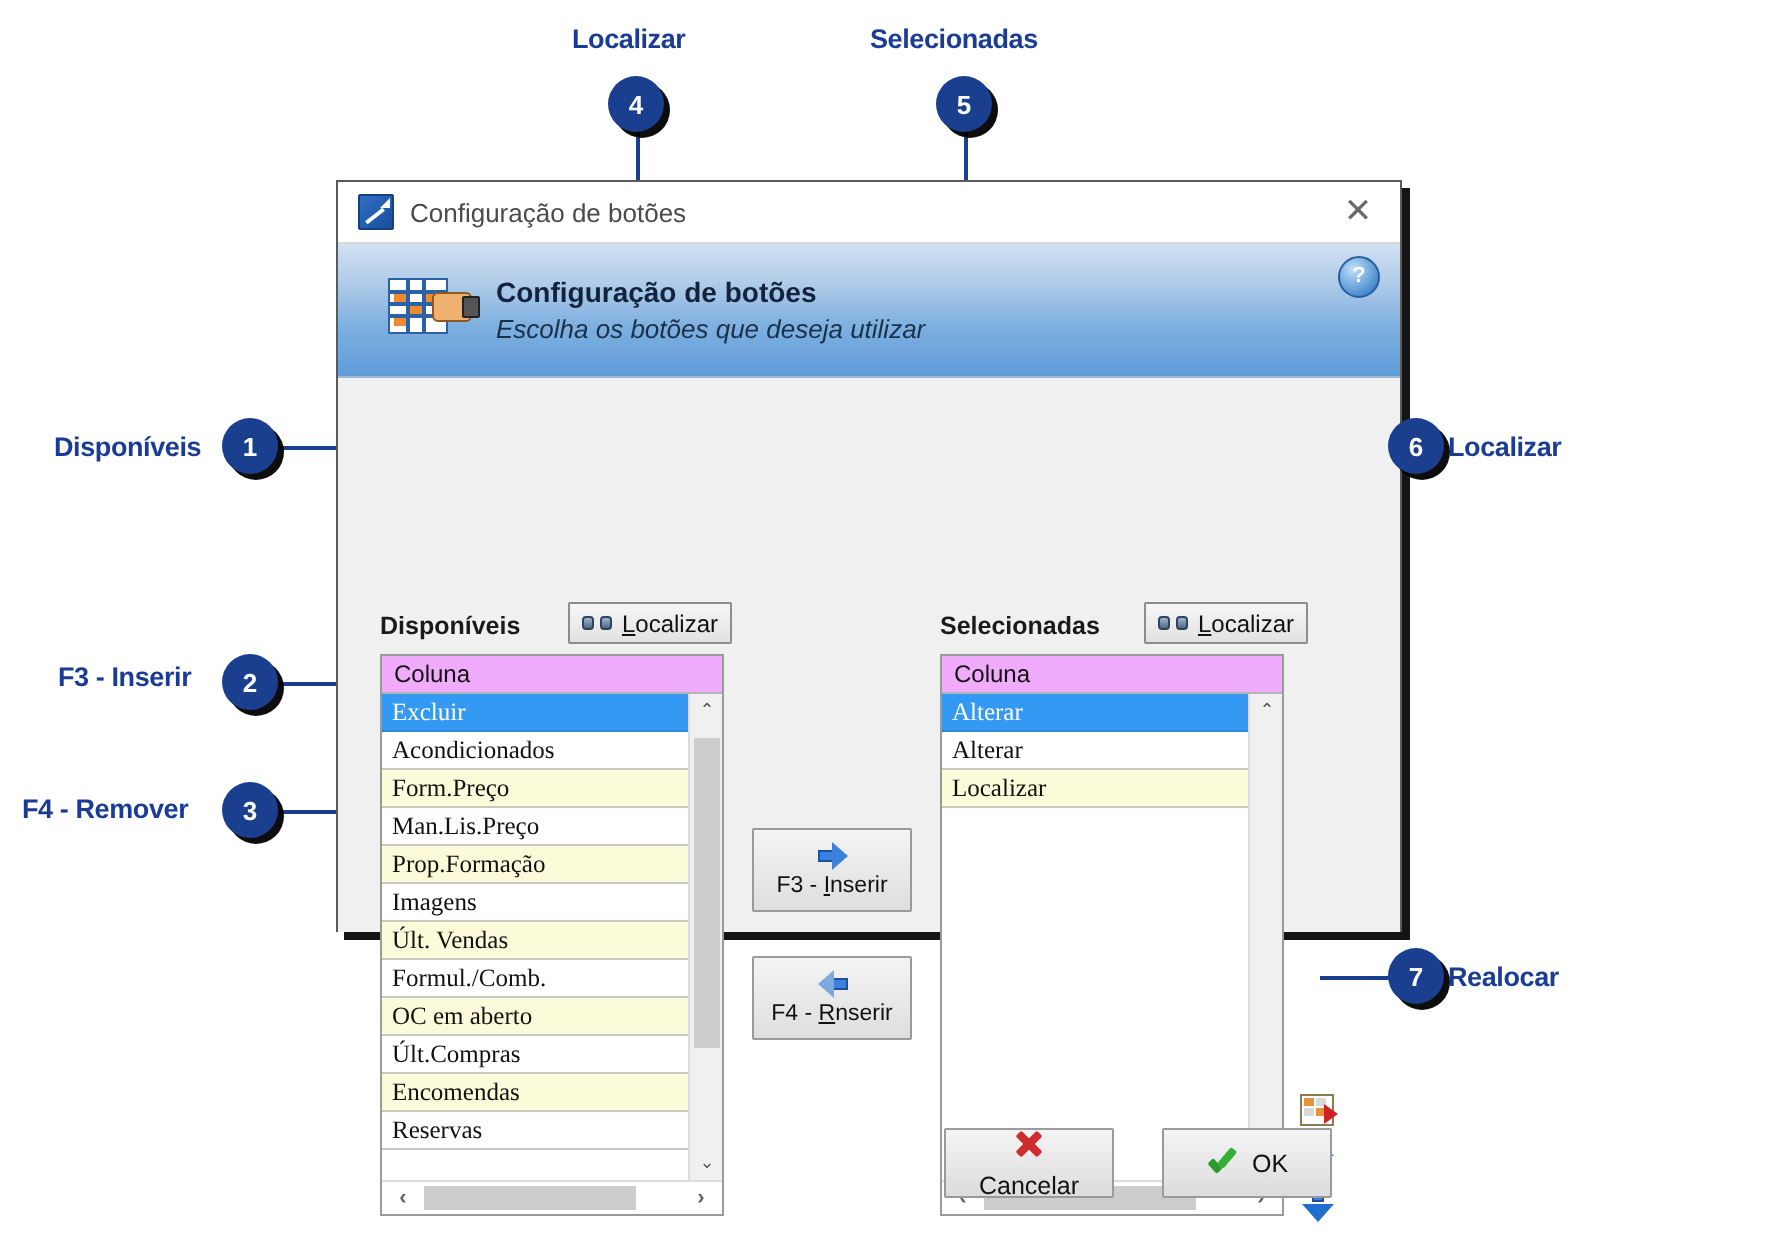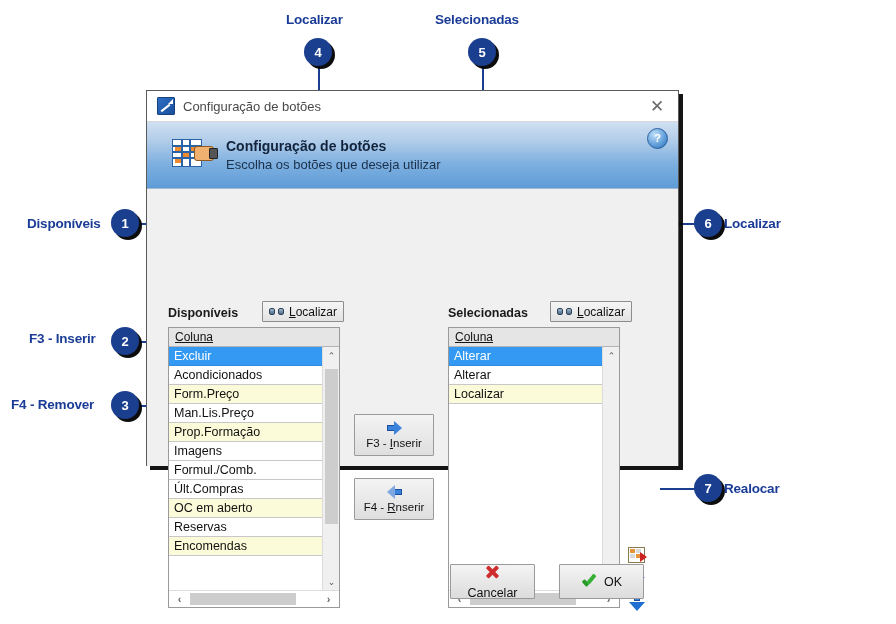--- a/index.html
+++ b/index.html
@@ -30,7 +30,7 @@
 
   
   #dialog{
-    position:absolute;left:146px;top:90px;width:533px;height:376px;
+    position:absolute;left:168px;top:90px;width:533px;height:376px;
     background:#f0f0f0;
     border:1px solid #5a5a5a;
     box-shadow:4px 4px 0 rgba(0,0,0,0.92);

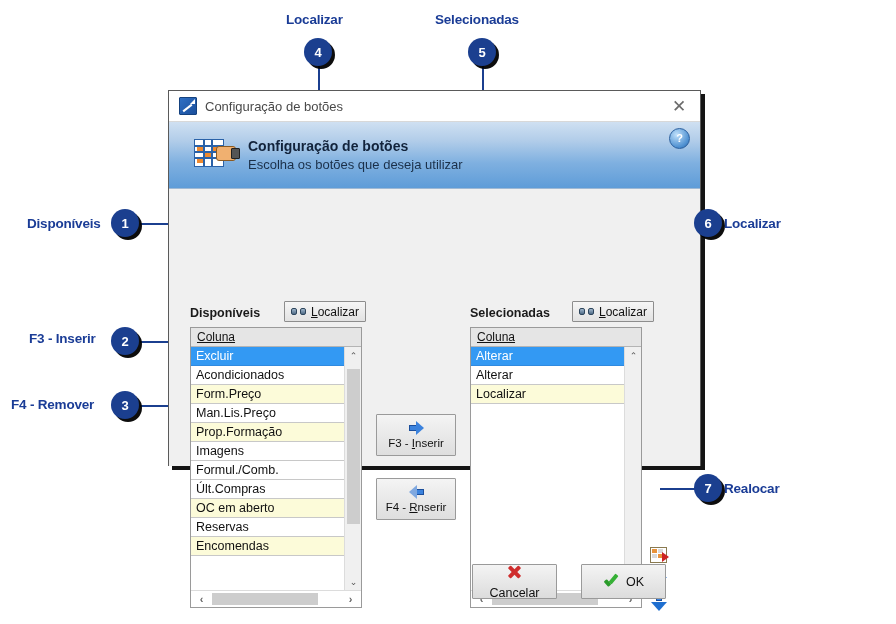--- a/index.html
+++ b/index.html
@@ -93,7 +93,7 @@
   }
   .banner-txt{display:flex;flex-direction:column;gap:3px;}
   .banner-title{font-size:14px;font-weight:bold;color:#12233b;}
-  .banner-sub{font-size:13px;color:#1b3049;}
+  .banner-sub{font-size:13px;color:#1b3049;font-style:italic;}
   .help-btn{
     position:absolute;right:10px;top:6px;width:19px;height:19px;border-radius:50%;
     background:radial-gradient(circle at 35% 30%,#bfe0fb,#4d8fd0 70%,#2a5f9e);

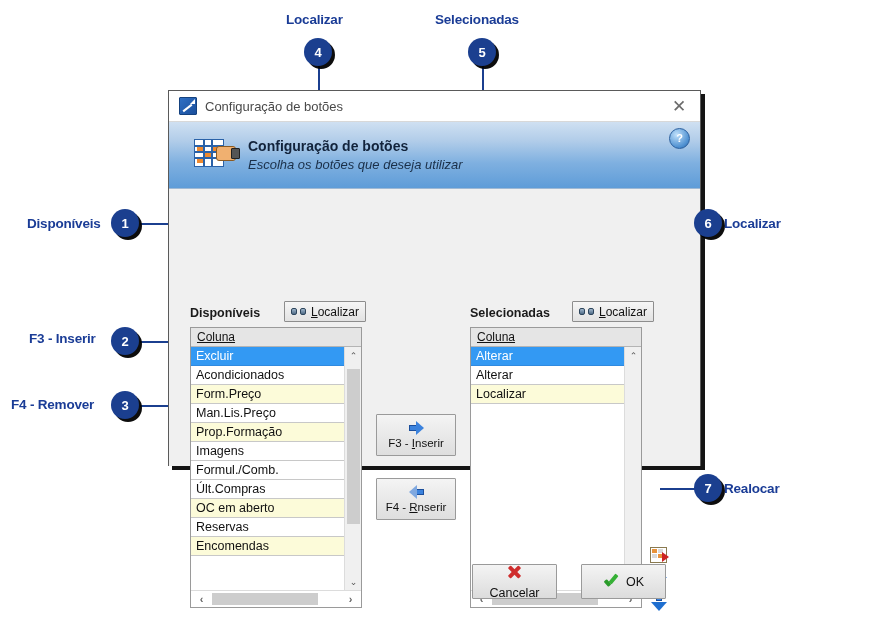--- a/index.html
+++ b/index.html
@@ -130,10 +130,9 @@
     border:1px solid #9a9a9a;box-sizing:border-box;overflow:hidden;
   }
   .list-head{
-    height:19px;background:#e5e5e5;border-bottom:1px solid #b4b4b4;
+    height:19px;background:#f0abfc;border-bottom:1px solid #b4b4b4;
     font-size:12px;color:#111;display:flex;align-items:center;padding-left:6px;
     box-sizing:border-box;
-    text-decoration:underline;
   }
   .rows{position:absolute;left:0;top:19px;right:17px;bottom:17px;overflow:hidden;}
   .row{

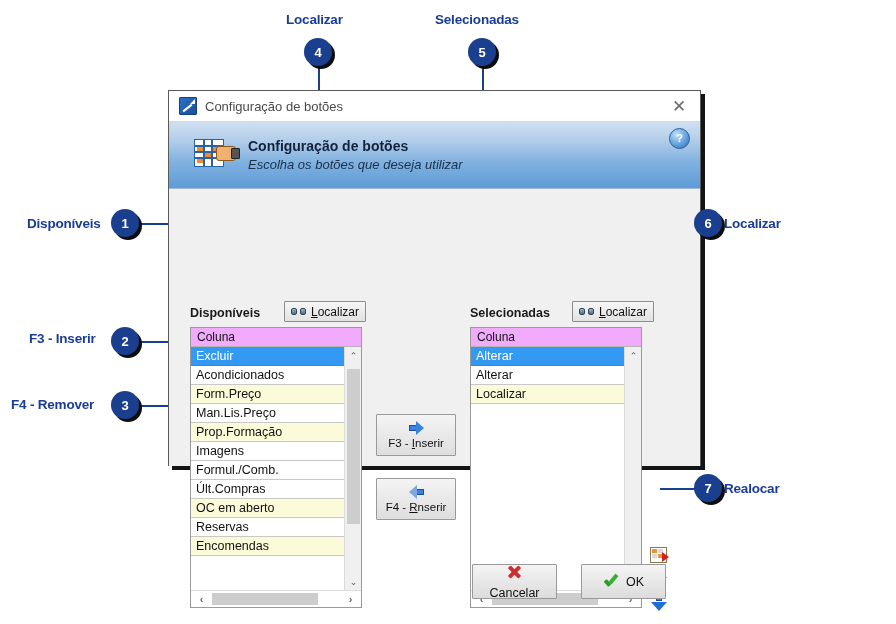--- a/index.html
+++ b/index.html
@@ -134,7 +134,7 @@
     font-size:12px;color:#111;display:flex;align-items:center;padding-left:6px;
     box-sizing:border-box;
   }
-  .rows{position:absolute;left:0;top:19px;right:17px;bottom:17px;overflow:hidden;}
+  .rows{position:absolute;left:0;top:19px;right:17px;bottom:17px;overflow:hidden;font-family:Liberation Serif, serif;}
   .row{
     height:19px;box-sizing:border-box;border-bottom:1px solid #c8c8c8;
     font-size:12.5px;color:#111;display:flex;align-items:center;padding-left:5px;

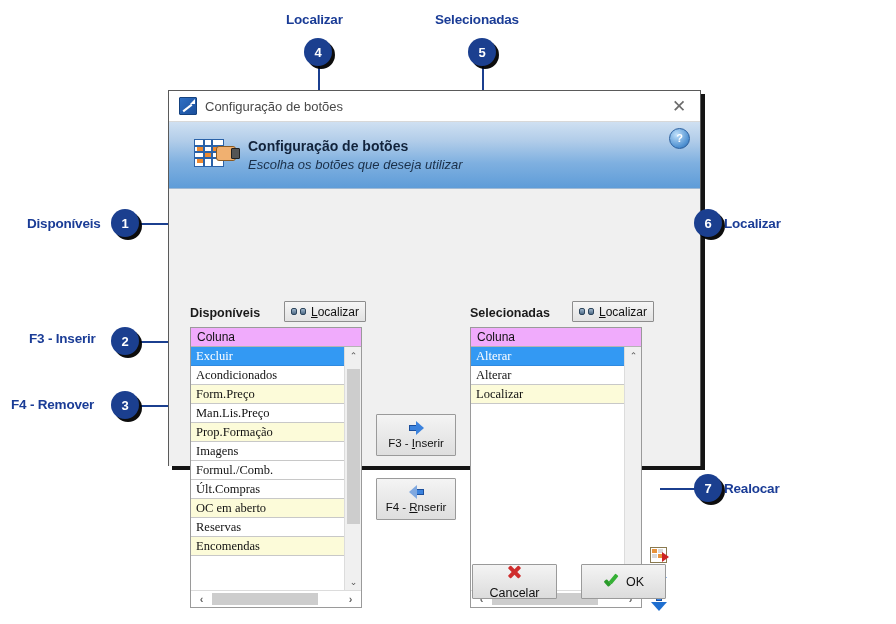--- a/index.html
+++ b/index.html
@@ -339,6 +339,7 @@
         <div class="row">Man.Lis.Preço</div>
         <div class="row alt">Prop.Formação</div>
         <div class="row">Imagens</div>
+        <div class="row alt">Últ. Vendas</div>
         <div class="row">Formul./Comb.</div>
         <div class="row">Últ.Compras</div>
         <div class="row alt">OC em aberto</div>

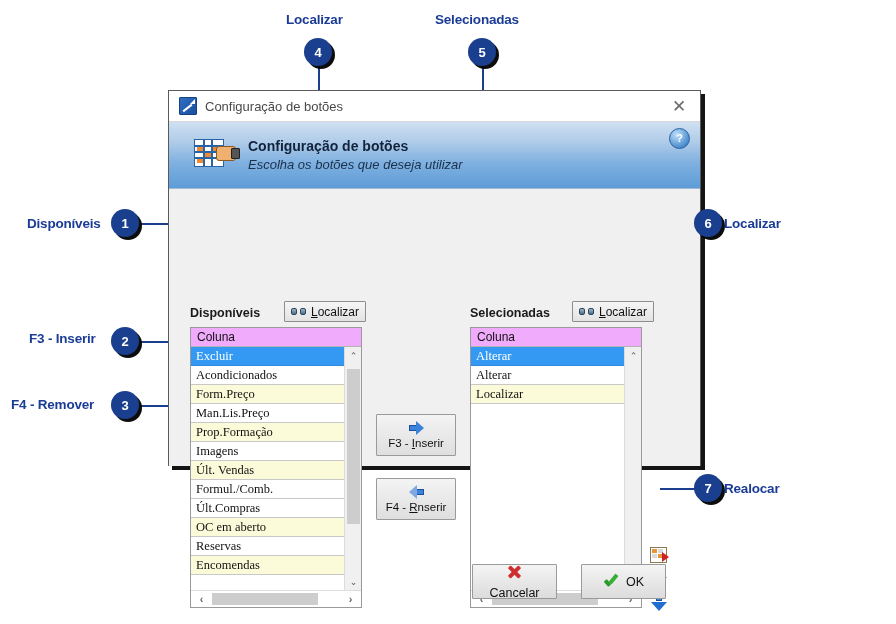--- a/index.html
+++ b/index.html
@@ -341,8 +341,8 @@
         <div class="row">Imagens</div>
         <div class="row alt">Últ. Vendas</div>
         <div class="row">Formul./Comb.</div>
+        <div class="row alt">OC em aberto</div>
         <div class="row">Últ.Compras</div>
-        <div class="row alt">OC em aberto</div>
         <div class="row">Reservas</div>
         <div class="row alt">Encomendas</div>
       </div>

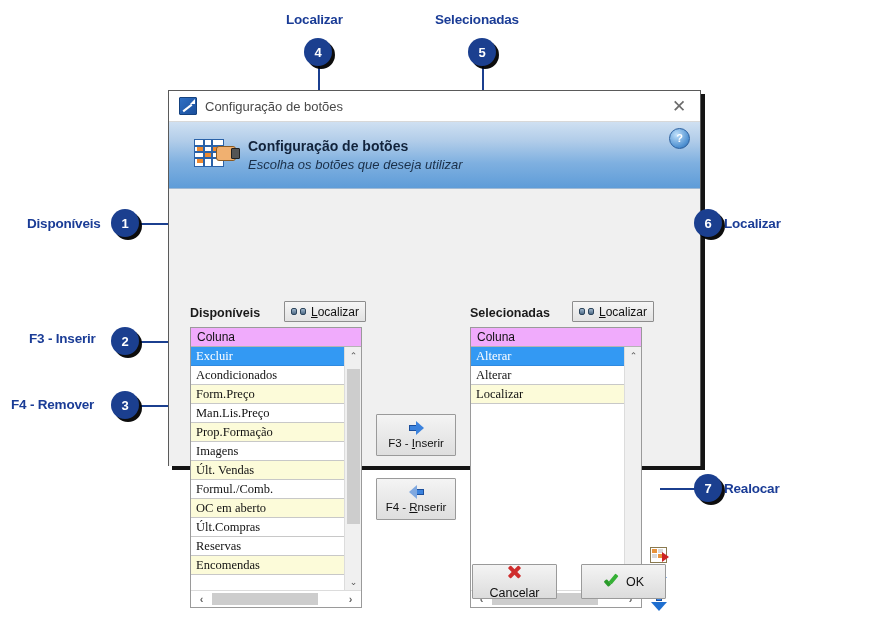--- a/index.html
+++ b/index.html
@@ -343,8 +343,8 @@
         <div class="row">Formul./Comb.</div>
         <div class="row alt">OC em aberto</div>
         <div class="row">Últ.Compras</div>
+        <div class="row alt">Encomendas</div>
         <div class="row">Reservas</div>
-        <div class="row alt">Encomendas</div>
       </div>
       <div class="vsb">
         <div class="sb-arrow">⌃</div>

